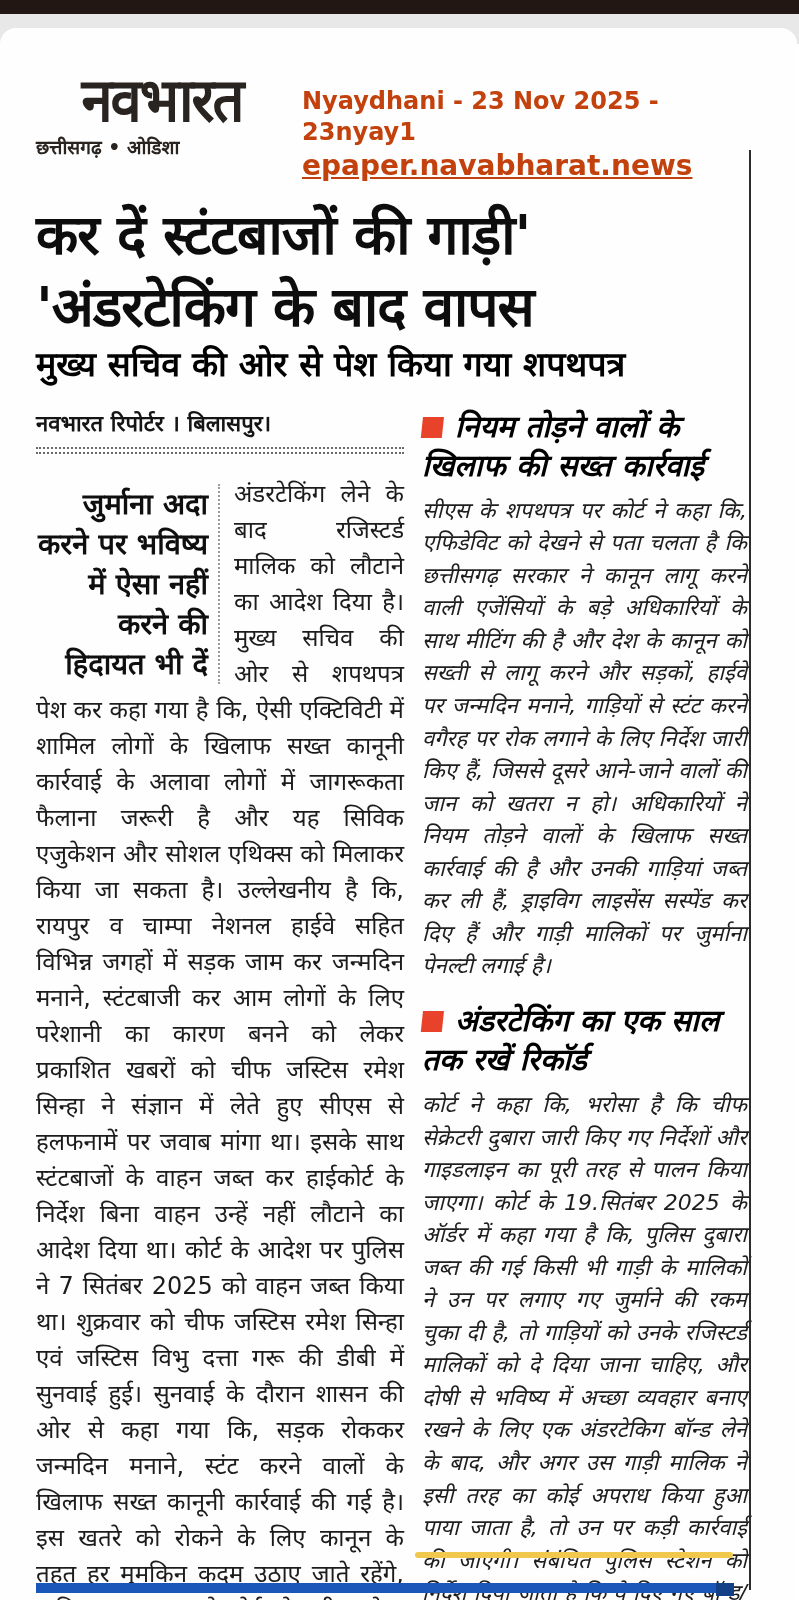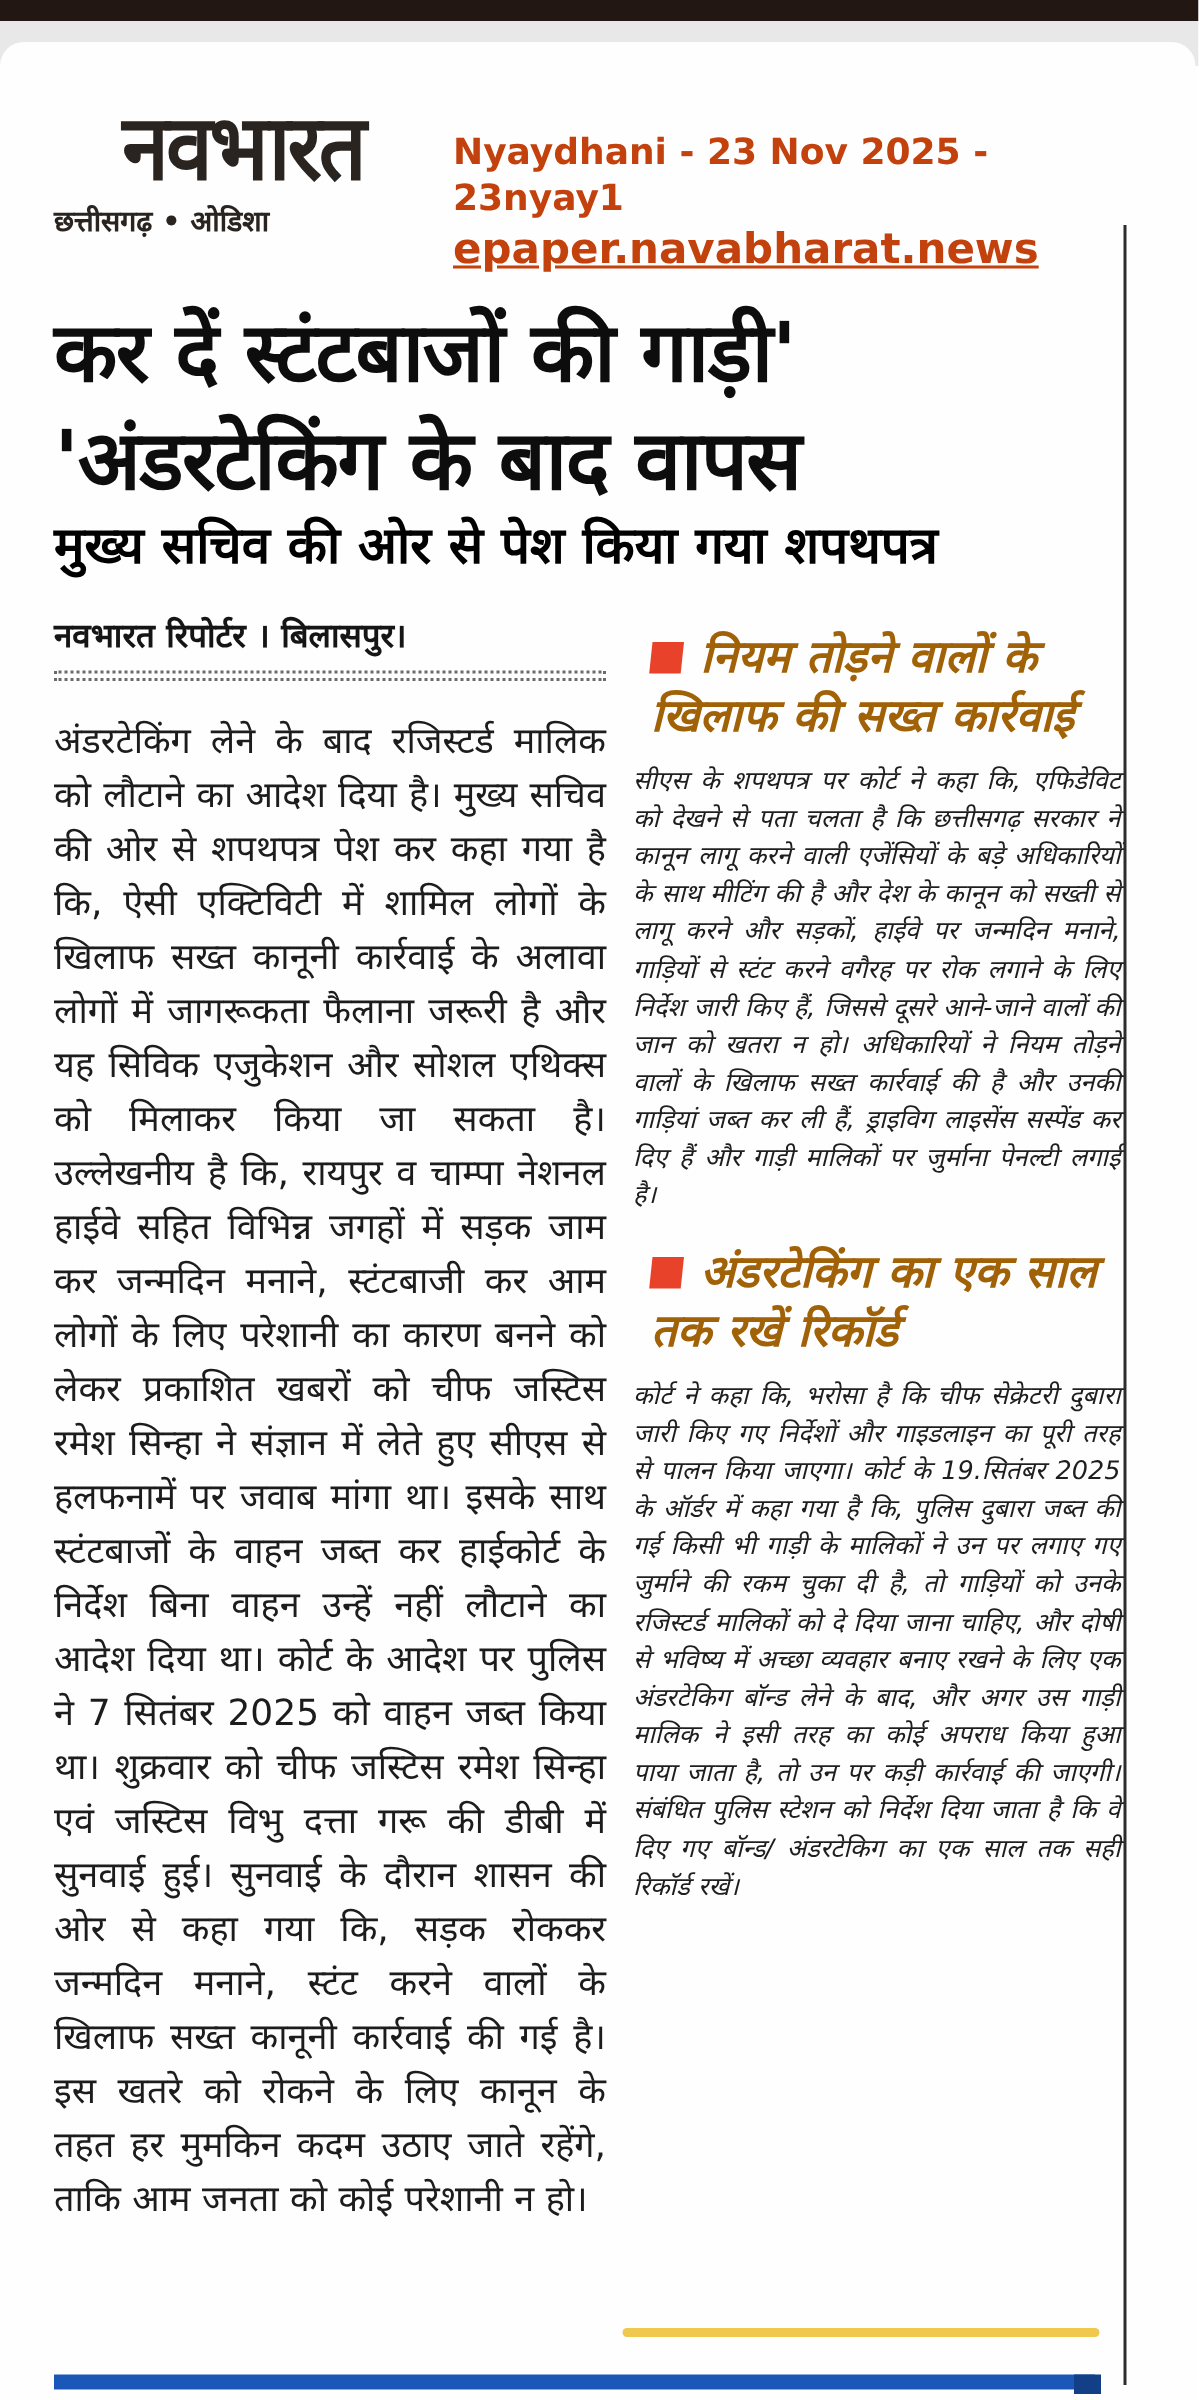--- a/index.html
+++ b/index.html
@@ -61,8 +61,8 @@
   
   .section{margin-bottom:14px;}
   .section-title{
-    margin:12px;font-size:30px;font-weight:700;font-style:italic;
-    line-height:1.3;color:#a16207;
+    margin:0;font-size:30px;font-weight:700;font-style:italic;
+    line-height:1.3;color:#000000;
   }
   .bullet-square{
     display:inline-block;width:21px;height:21px;margin-right:12px;

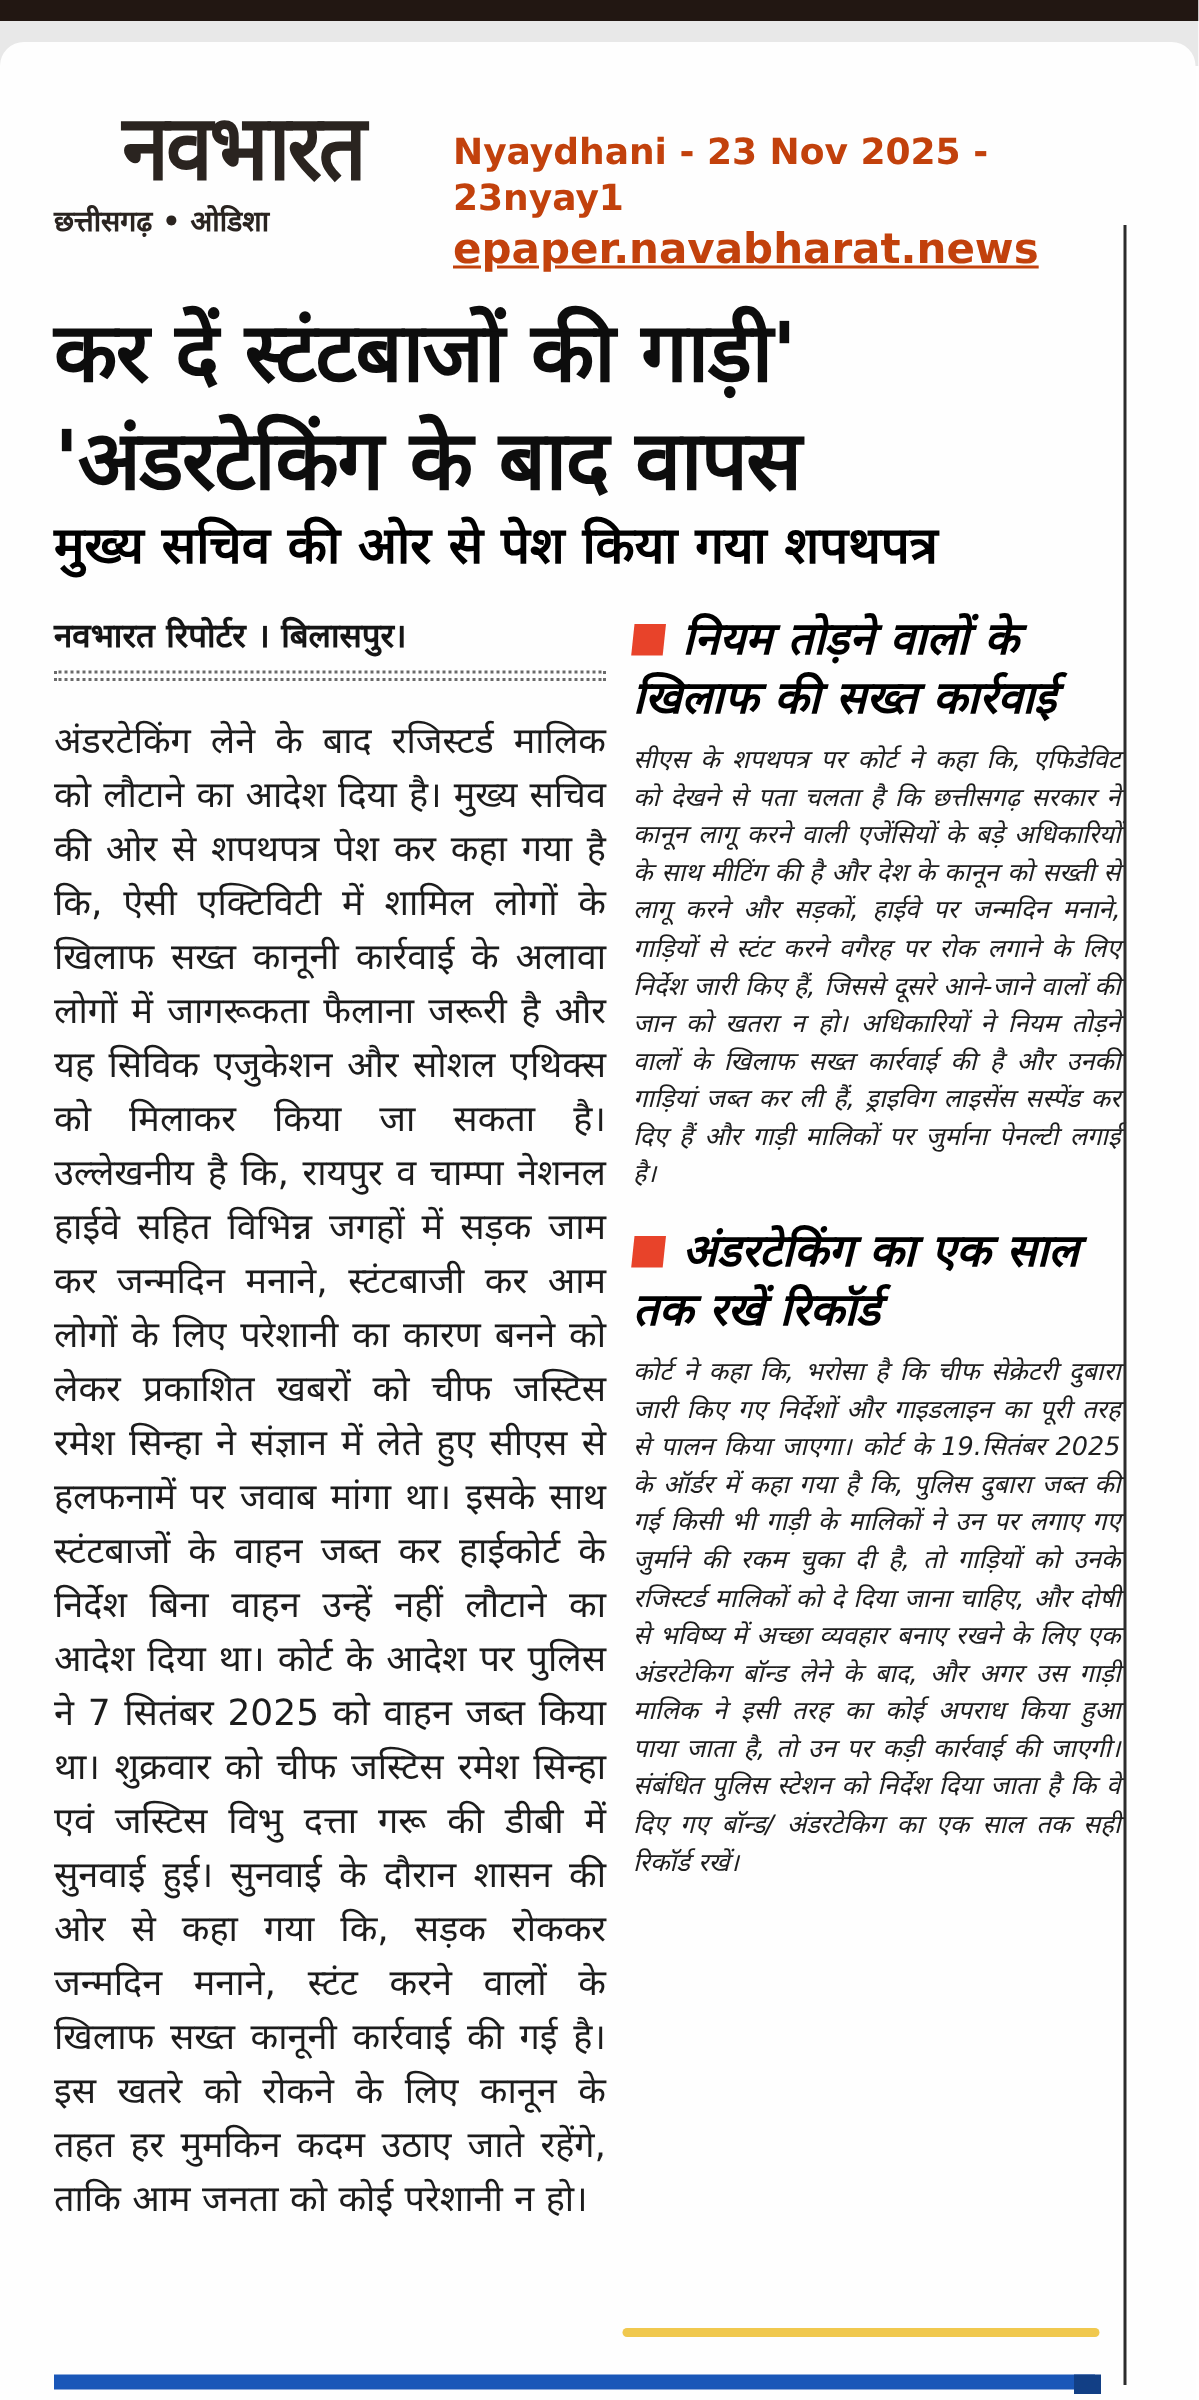--- a/index.html
+++ b/index.html
@@ -115,6 +115,7 @@
         <div class="byline">नवभारत रिपोर्टर । बिलासपुर।</div>
         <div class="byline-sep"></div>
         <p class="body-par">
+          <span class="pullquote">जुर्माना अदा करने पर भविष्य में ऐसा नहीं करने की हिदायत भी दें</span>
           <span>अंडरटेकिंग लेने के बाद रजिस्टर्ड मालिक को लौटाने का आदेश दिया है। मुख्य सचिव की ओर से शपथपत्र पेश कर कहा गया</span>
           <span>है कि, ऐसी एक्टिविटी में शामिल लोगों के खिलाफ सख्त कानूनी कार्रवाई के अलावा लोगों में जागरूकता फैलाना जरूरी है और यह सिविक एजुकेशन और सोशल एथिक्स को मिलाकर किया जा सकता है। उल्लेखनीय है कि, रायपुर व चाम्पा नेशनल हाईवे सहित विभिन्न जगहों में सड़क जाम कर जन्मदिन मनाने, स्टंटबाजी कर आम लोगों के लिए परेशानी का कारण बनने को लेकर प्रकाशित खबरों को चीफ जस्टिस रमेश सिन्हा ने संज्ञान में लेते हुए सीएस से हलफनामें पर जवाब मांगा था। इसके साथ स्टंटबाजों के वाहन जब्त कर हाईकोर्ट के निर्देश बिना वाहन उन्हें नहीं लौटाने का आदेश दिया था। कोर्ट के आदेश पर पुलिस ने 7 सितंबर 2025 को वाहन जब्त किया था। शुक्रवार को चीफ जस्टिस रमेश सिन्हा एवं जस्टिस विभु दत्ता गरू की डीबी में सुनवाई हुई। सुनवाई के दौरान शासन की ओर से कहा गया कि, सड़क रोककर जन्मदिन मनाने, स्टंट करने वालों के खिलाफ सख्त कानूनी कार्रवाई की गई है। इस खतरे को रोकने के लिए कानून के तहत हर मुमकिन कदम उठाए जाते रहेंगे, ताकि आम जनता को कोई परेशानी न हो।</span>
         </p>

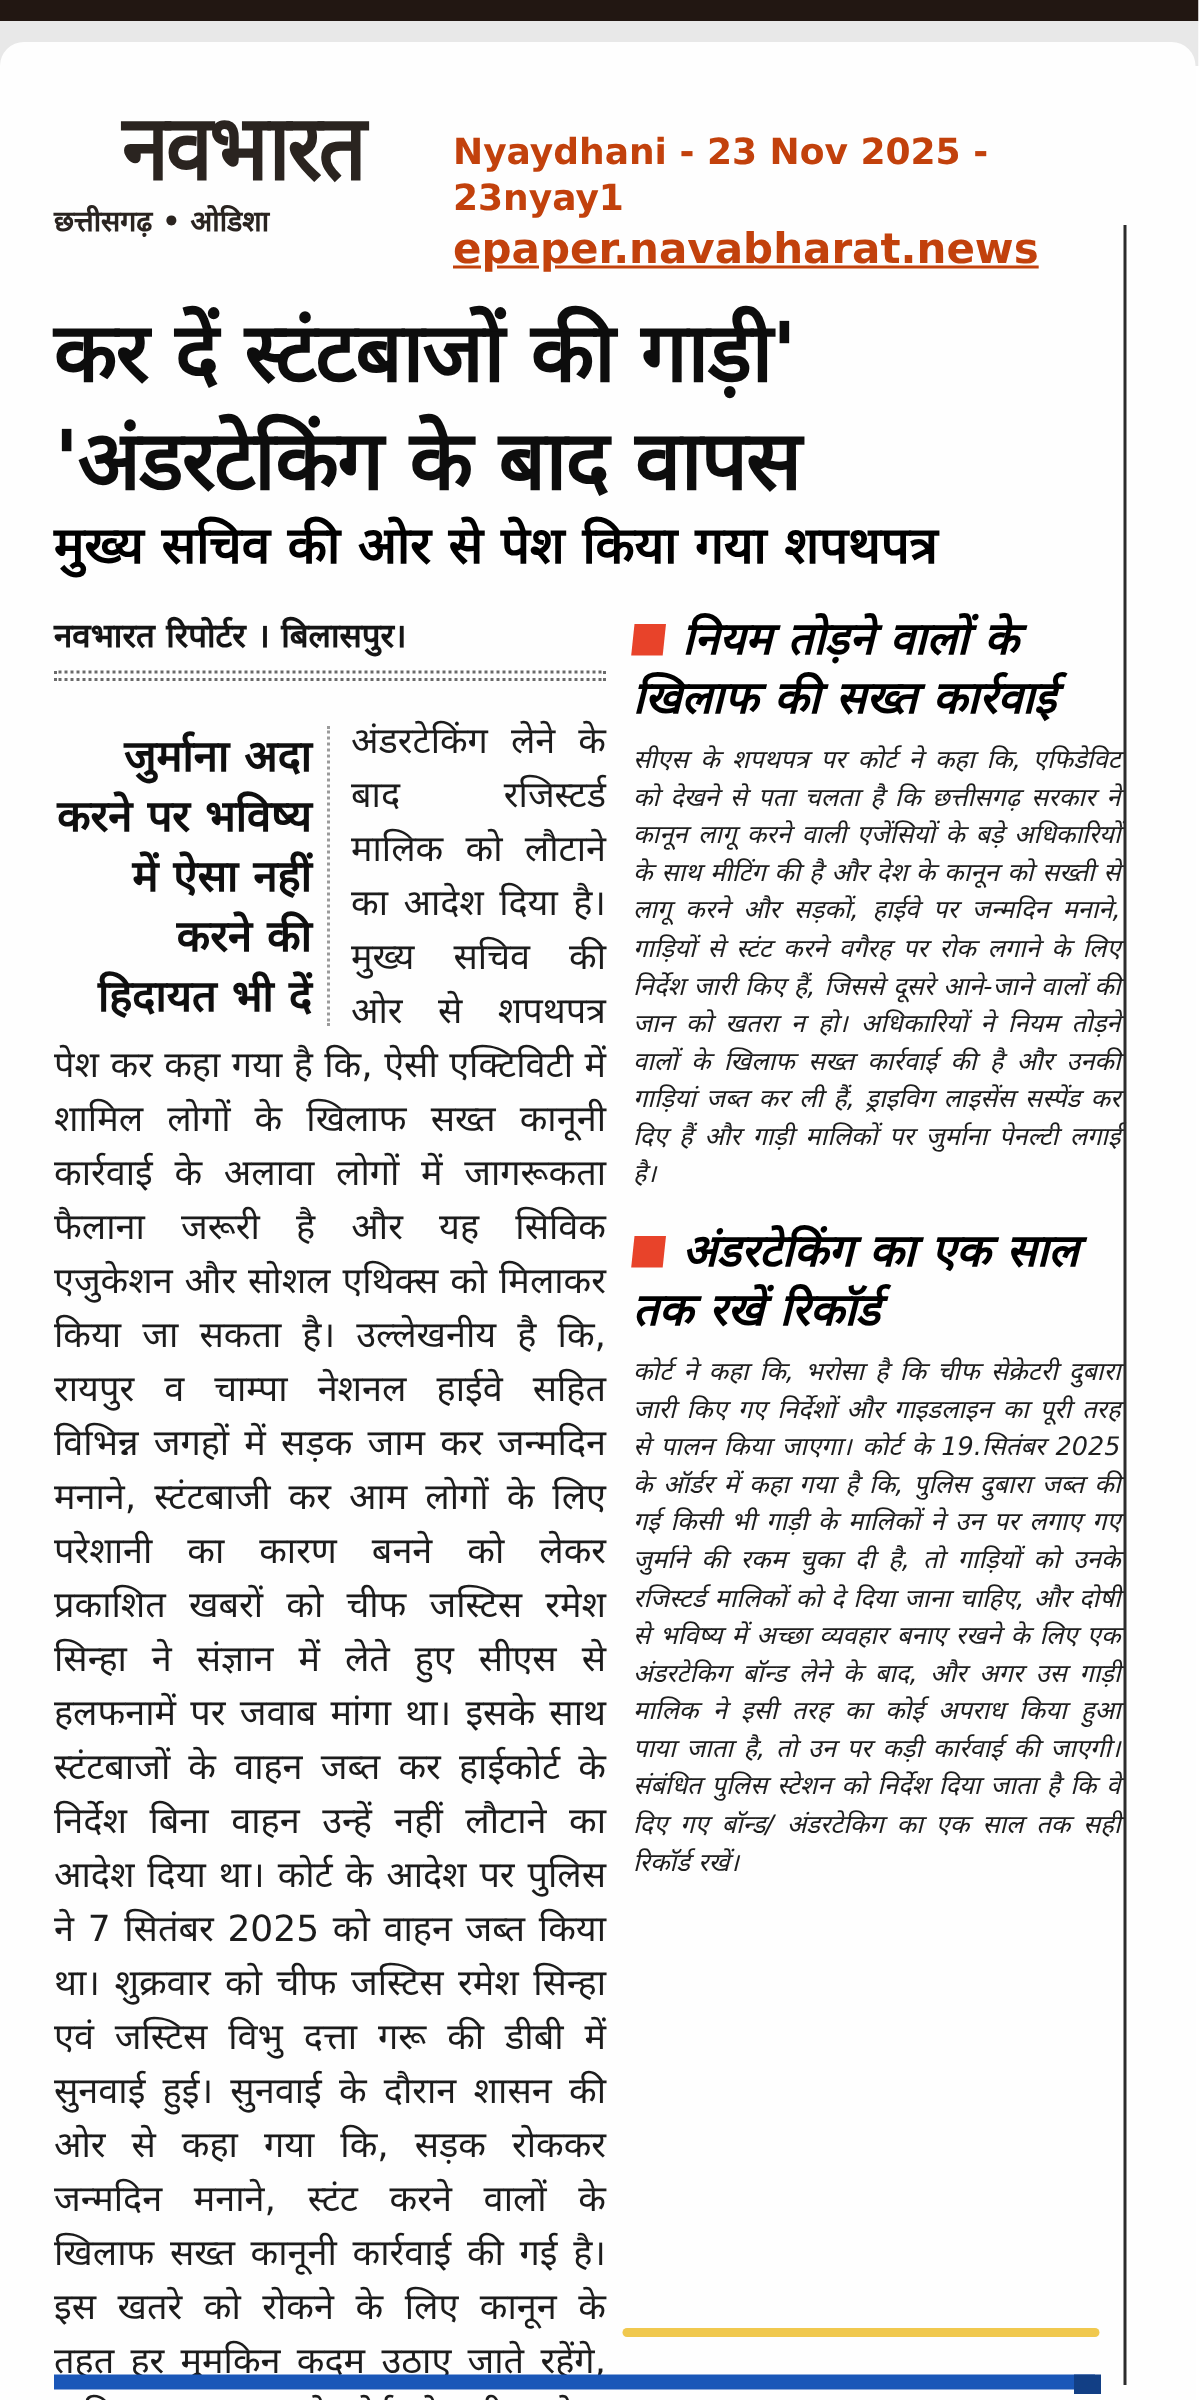--- a/index.html
+++ b/index.html
@@ -69,7 +69,7 @@
     background:#e8432a;transform:skewX(-6deg) translateY(1px);
   }
   .section-body{
-    margin:10px 0 0 0;font-size:17px;font-style:italic;line-height:1.48;
+    margin:10px 0 0 0;font-size:22px;font-style:italic;line-height:1.48;
     text-align:justify;color:#1e1e1e;
   }
   .section + .section{margin-top:18px;}

